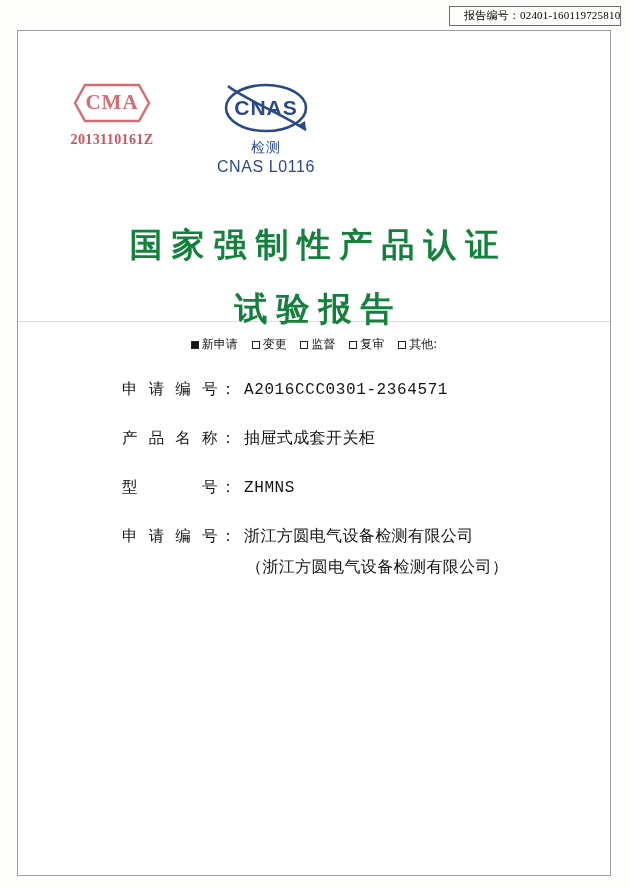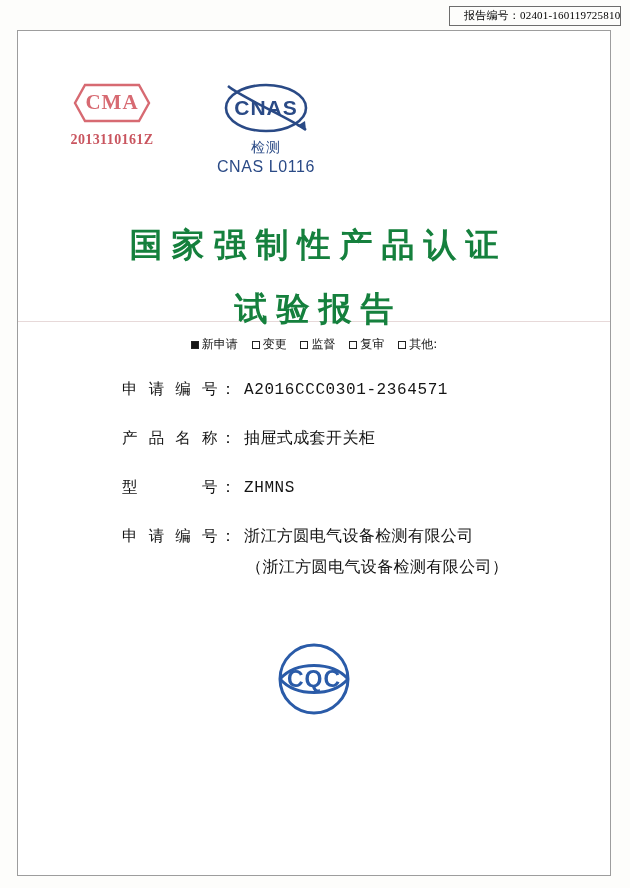--- a/index.html
+++ b/index.html
@@ -318,15 +318,6 @@
 
     </div>
 
-    <div class="cqc">
-      <svg width="96" height="96" viewBox="0 0 96 96" xmlns="http://www.w3.org/2000/svg" aria-hidden="true">
-        <circle cx="48" cy="48" r="34" fill="none" stroke="#2a5ba8" stroke-width="3"></circle>
-        <path d="M14 48 C30 30, 66 30, 82 48" fill="none" stroke="#2a5ba8" stroke-width="3"></path>
-        <path d="M14 48 C30 66, 66 66, 82 48" fill="none" stroke="#2a5ba8" stroke-width="3"></path>
-        <text x="48" y="56" text-anchor="middle" font-family="Liberation Sans, sans-serif" font-size="23" font-weight="bold" fill="#2a5ba8" letter-spacing="1">CQC</text>
-      </svg>
-      <span class="sr-only">CQC</span>
-    </div>
 
   </div>
 </div>

